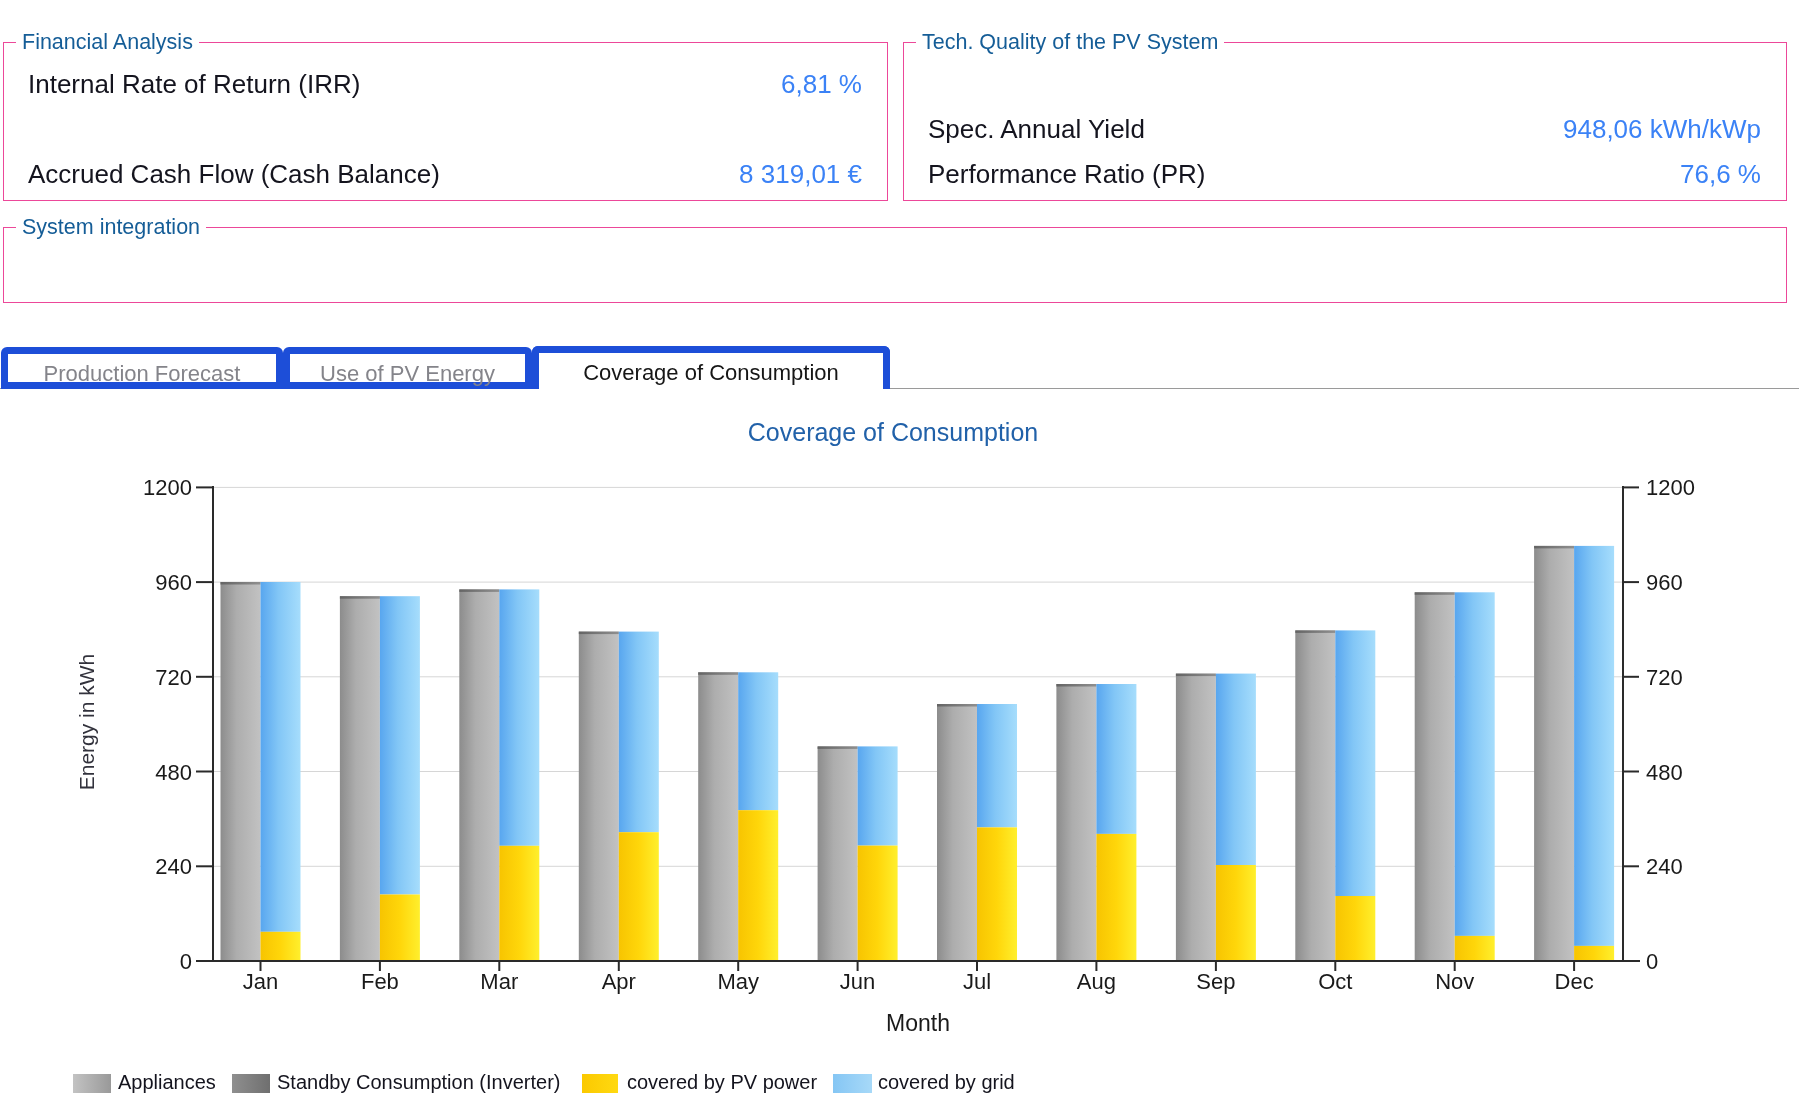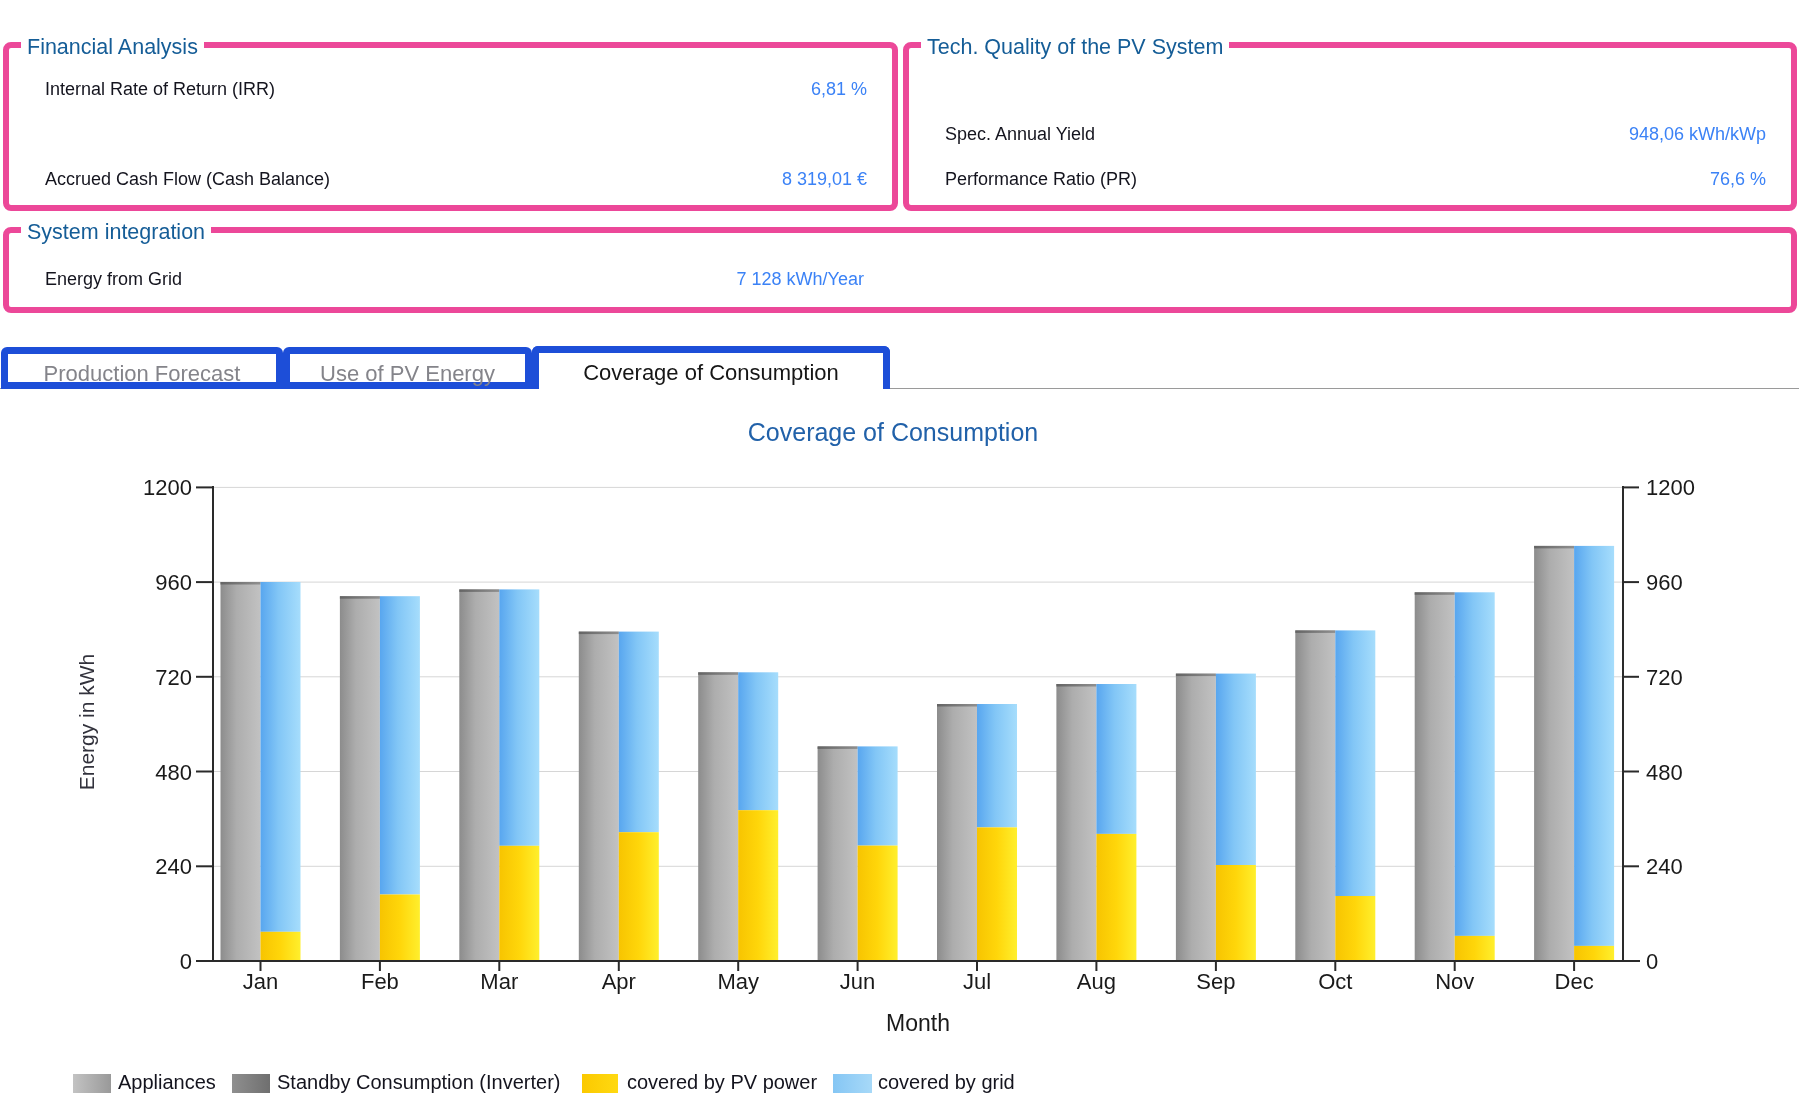--- a/index.html
+++ b/index.html
@@ -5,7 +5,7 @@
   html,body{margin:0;padding:0;background:#ffffff;}
   body{width:1799px;height:1113px;position:relative;overflow:hidden;
        font-family:"Liberation Sans", sans-serif;}
-  .gbox{position:absolute;border:6px solid #ec4899;border-radius:8px;background:#fff;}
+  .gbox{position:absolute;border:1px solid #ec4899;border-radius:0;background:#fff;}
   .gtitle{position:absolute;top:-14px;left:12px;background:#fff;padding:0 6px;
           color:#155d97;font-size:21.5px;line-height:26px;white-space:nowrap;}
   .row{position:absolute;left:12px;right:0;height:26px;font-size:18px;line-height:26px;}

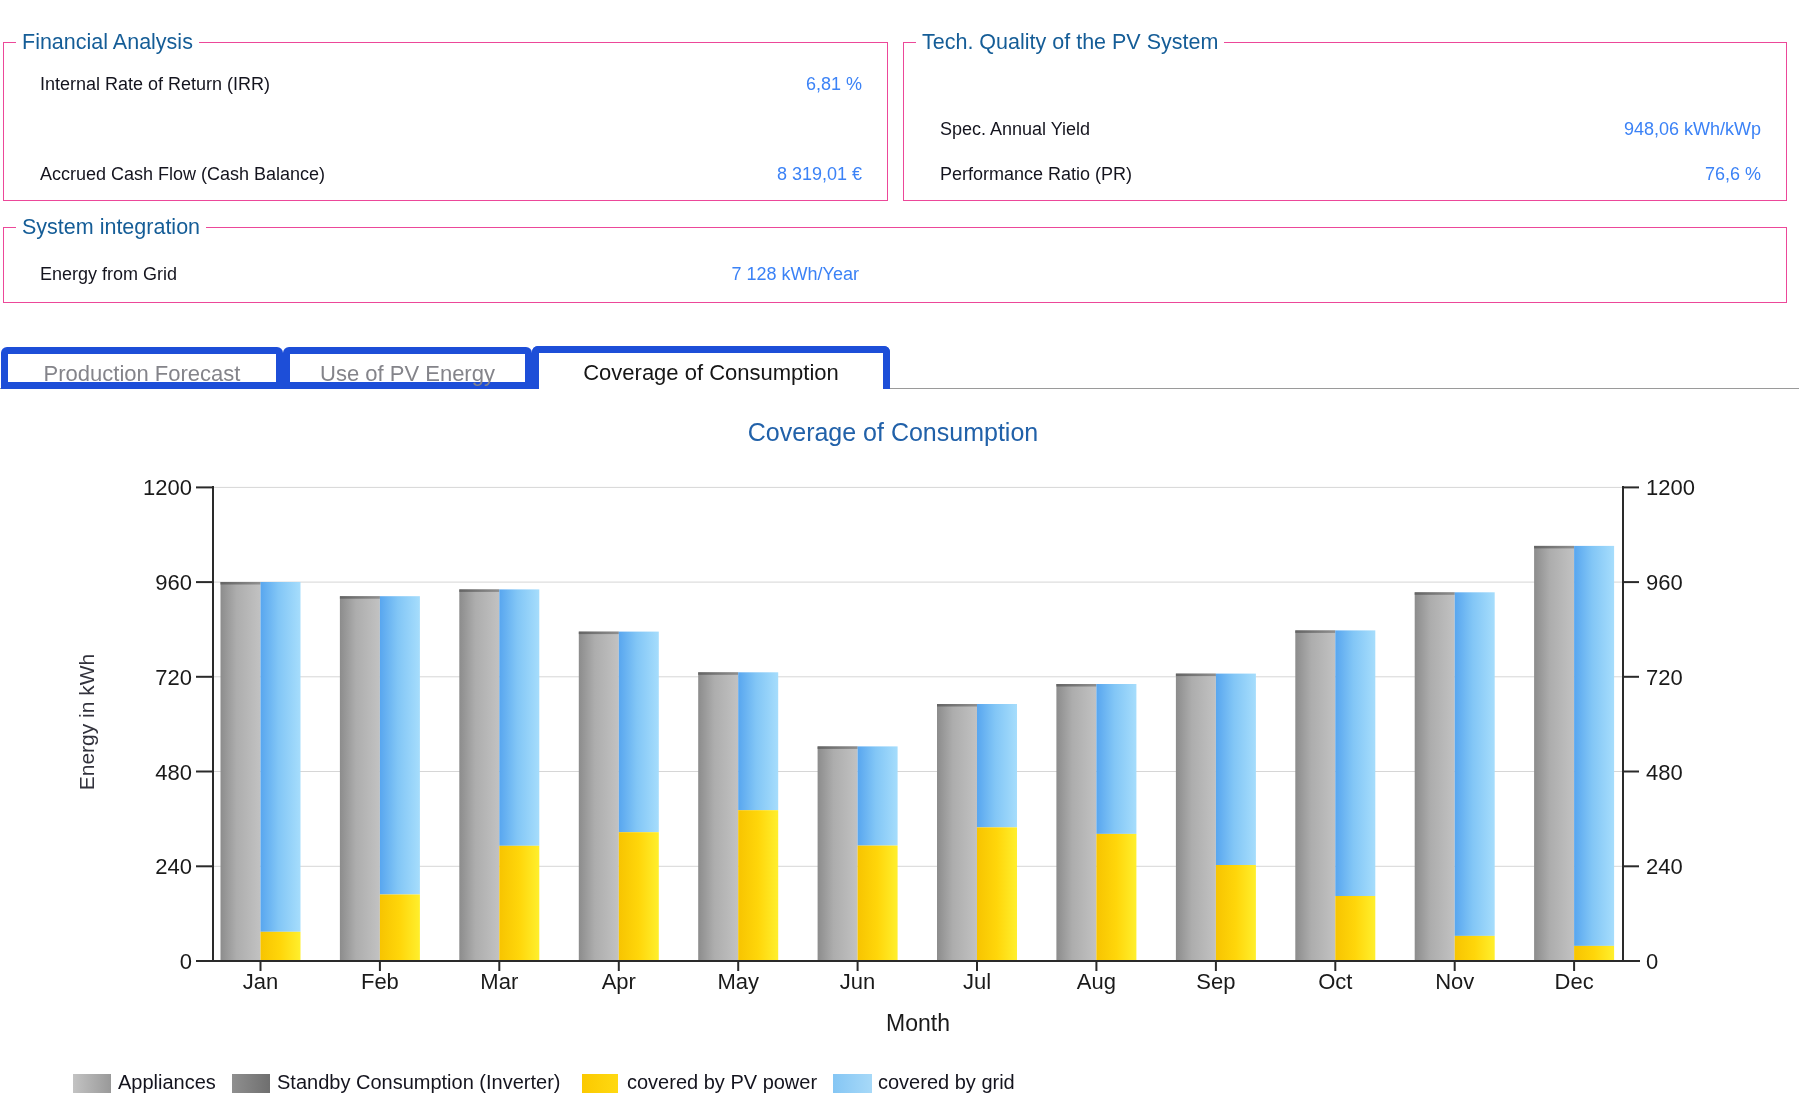--- a/index.html
+++ b/index.html
@@ -8,7 +8,7 @@
   .gbox{position:absolute;border:1px solid #ec4899;border-radius:0;background:#fff;}
   .gtitle{position:absolute;top:-14px;left:12px;background:#fff;padding:0 6px;
           color:#155d97;font-size:21.5px;line-height:26px;white-space:nowrap;}
-  .row{position:absolute;left:12px;right:0;height:26px;font-size:18px;line-height:26px;}
+  .row{position:absolute;left:0;right:0;height:26px;font-size:26px;line-height:26px;}
   .row .lab{position:absolute;left:24px;color:#14141e;white-space:nowrap;}
   .row .val{position:absolute;right:25px;color:#3b82f6;white-space:nowrap;}
   .tab{position:absolute;background:#fff;border:7px solid #1d4ed8;

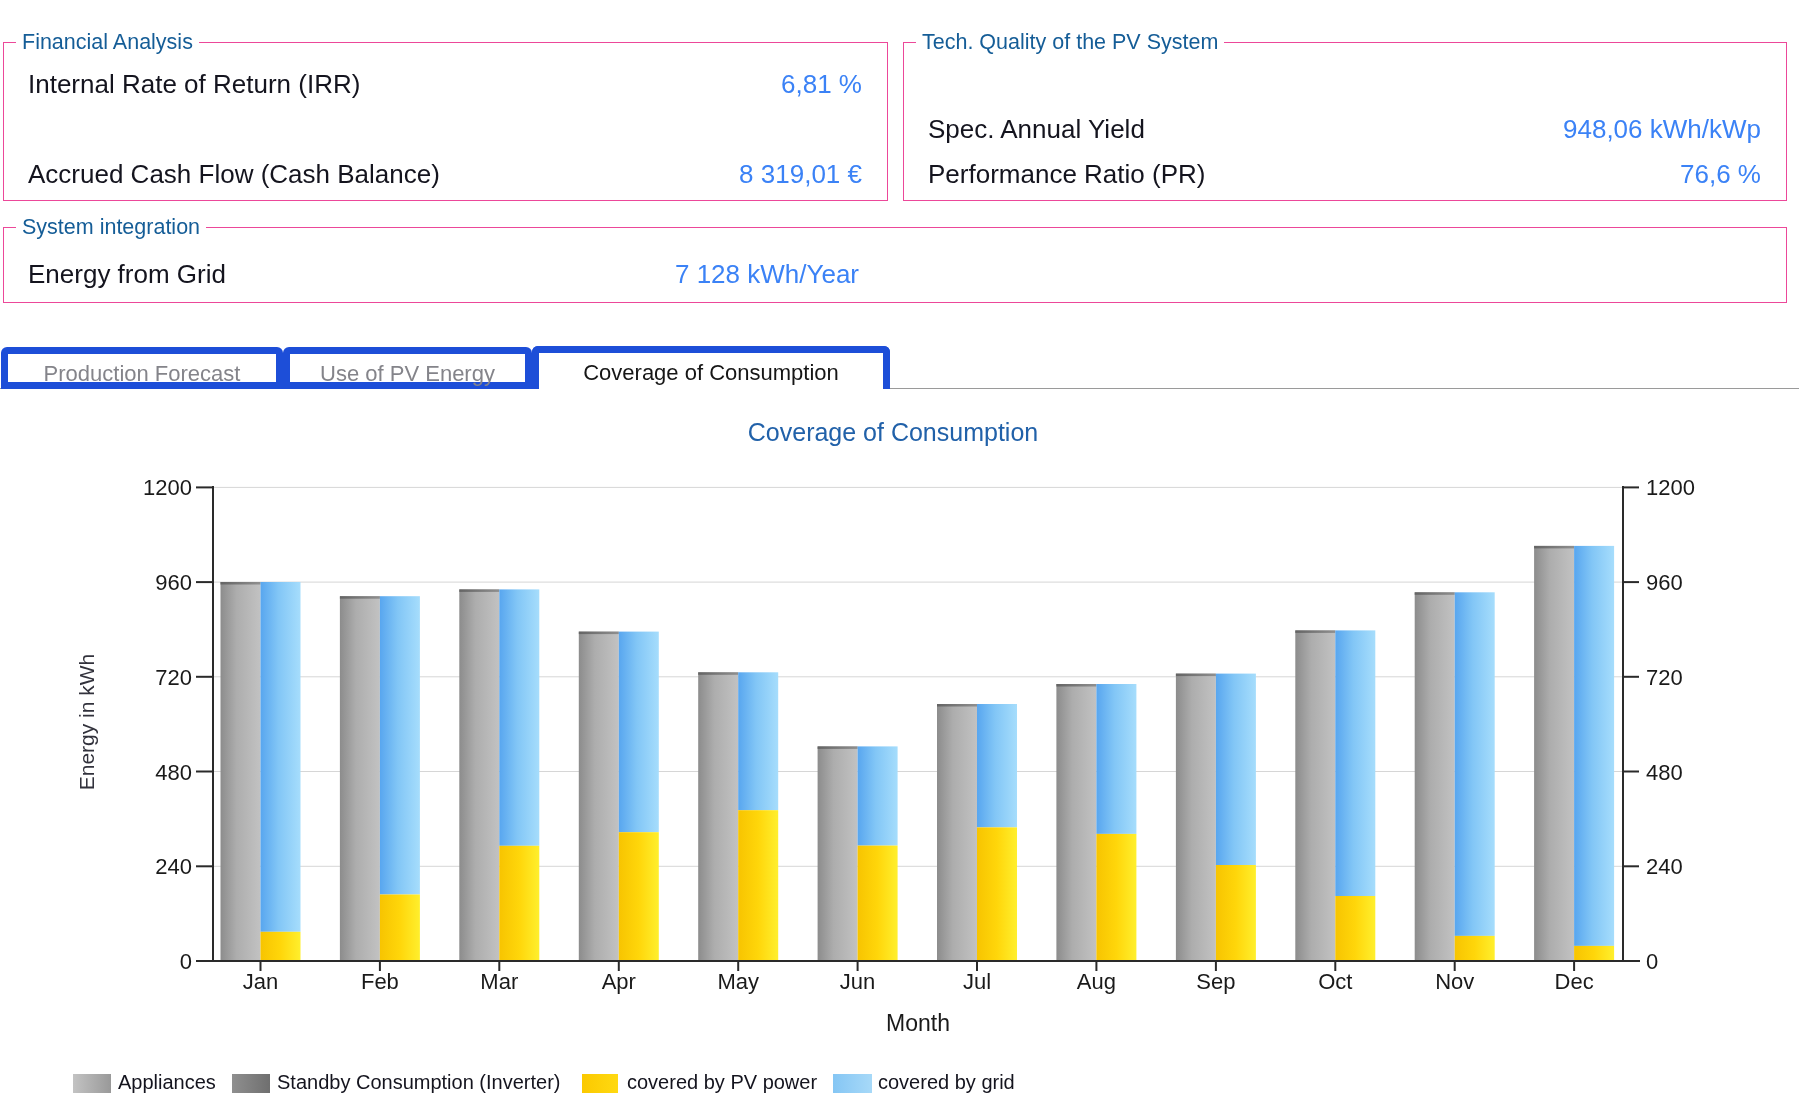--- a/index.html
+++ b/index.html
@@ -45,10 +45,6 @@
 
 <div class="gbox" style="left:3px;top:227px;width:1782px;height:74px;">
   <span class="gtitle">System integration</span>
-  <div class="row" style="top:32.5px;">
-      <span class="lab">Energy from Grid</span>
-      <span class="val" style="right:927px;">7 128 kWh/Year</span>
-    </div>
 </div>
 
 <div class="paneline"></div>

